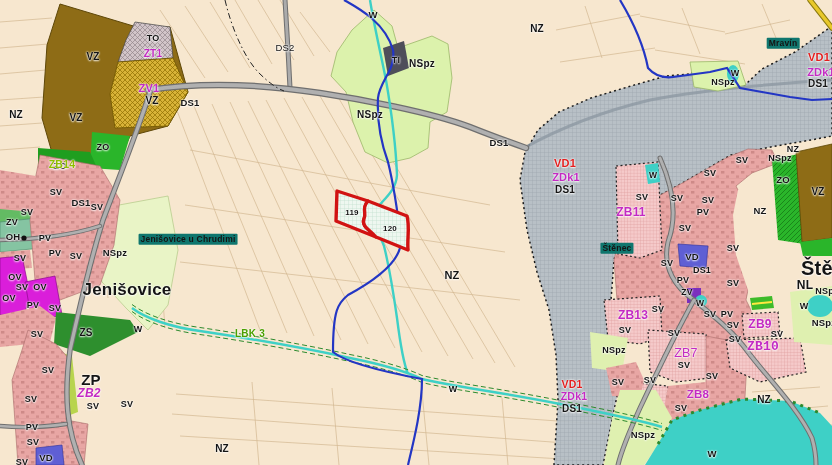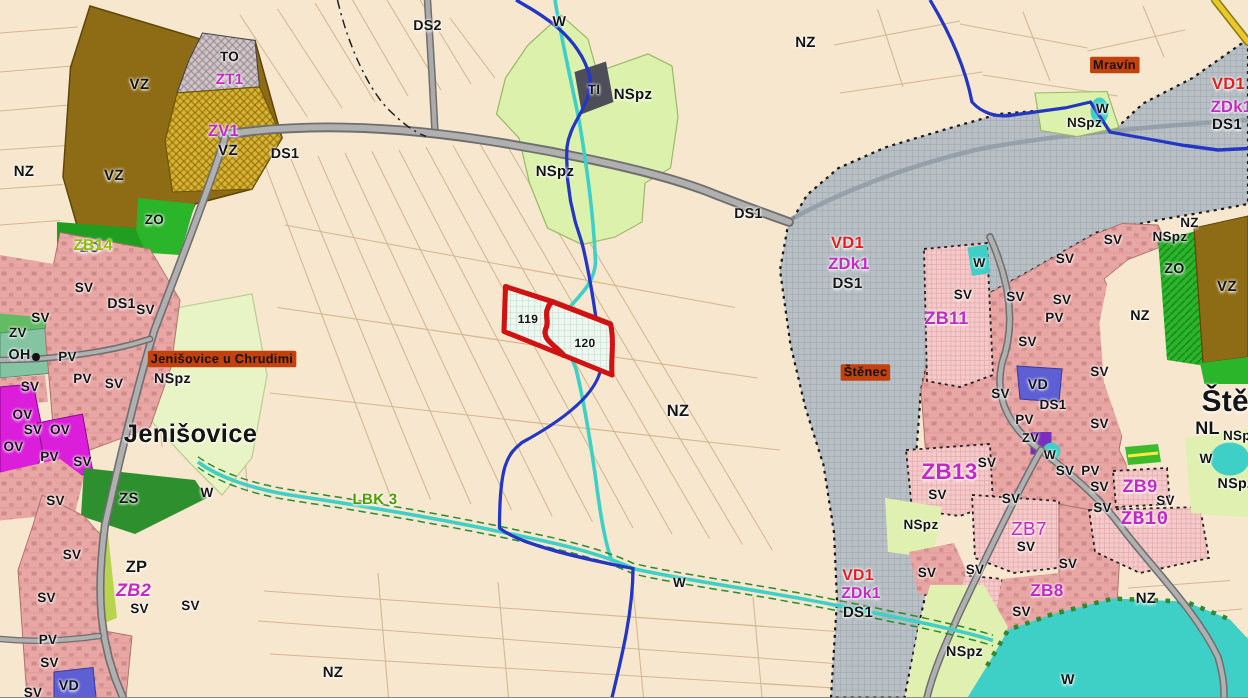--- a/index.html
+++ b/index.html
@@ -256,7 +256,7 @@
       <span class="lbl" style="left: 22px; top: 462px; font-size: 9px; font-weight: 600; color: rgb(20, 20, 20);">SV</span>
       <span class="lbl" style="left: 222px; top: 449px; font-size: 10px; font-weight: 600; color: rgb(20, 20, 20);">NZ</span>
       <span class="lbl" style="left: 373px; top: 15px; font-size: 9.5px; font-weight: 700; color: rgb(20, 20, 20);">W</span>
-      <span class="lbl" style="left: 285px; top: 18px; font-size: 9.5px; font-weight: 700; color: rgb(20, 20, 20);">DS2</span>
+      <span class="lbl" style="left: 285px; top: 48px; font-size: 9.5px; font-weight: 400; color: rgb(20, 20, 20);">DS2</span>
       <span class="lbl" style="left: 396px; top: 60px; font-size: 9px; font-weight: 700; color: rgb(20, 20, 20);">TI</span>
       <span class="lbl" style="left: 422px; top: 64px; font-size: 10px; font-weight: 600; color: rgb(20, 20, 20);">NSpz</span>
       <span class="lbl" style="left: 370px; top: 115px; font-size: 10px; font-weight: 600; color: rgb(20, 20, 20);">NSpz</span>

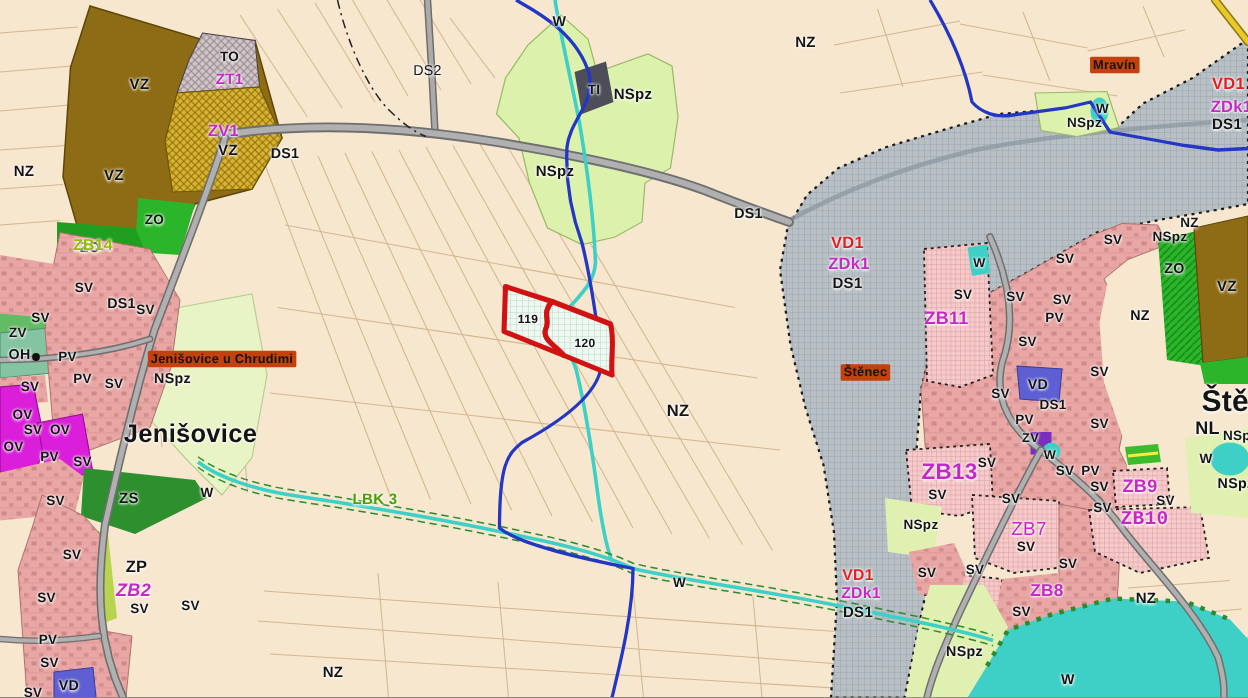--- a/index.html
+++ b/index.html
@@ -11,7 +11,7 @@
        text-shadow:0 0 2px rgba(255,255,255,.85),0 0 2px rgba(255,255,255,.85),0 1px 2px rgba(255,255,255,.7);
        letter-spacing:.2px;}
   .lbl.anchor-l{transform:translate(0,-50%);}
-  .lbl.bg-y{background:#c2410c;padding:1px 2px;text-shadow:none;border-radius:1px;}
+  .lbl.bg-y{background:#0f766e;padding:1px 2px;text-shadow:none;border-radius:1px;margin-left:40px;}
 </style>
 </head>
 <body>

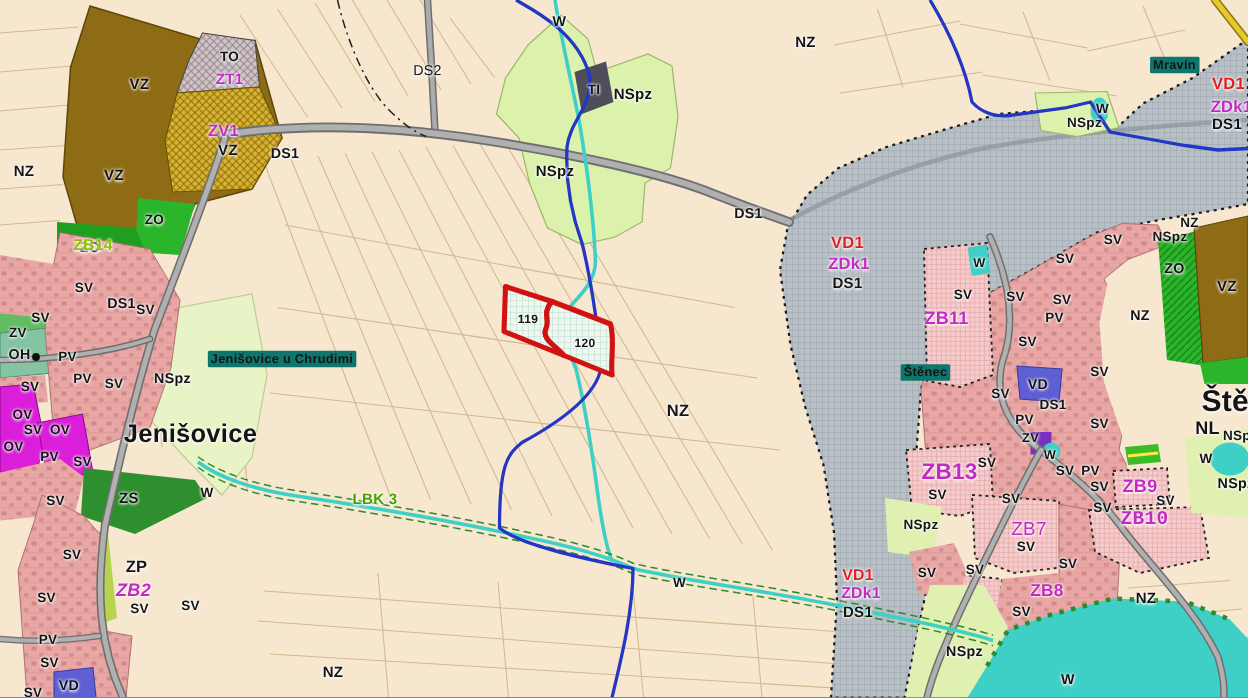--- a/index.html
+++ b/index.html
@@ -304,7 +304,7 @@
       <span class="lbl" style="left: 804px; top: 306px; font-size: 9px; font-weight: 700; color: rgb(20, 20, 20);">W</span>
       <span class="lbl" style="left: 658px; top: 309px; font-size: 9px; font-weight: 600; color: rgb(20, 20, 20);">SV</span>
       <span class="lbl" style="left: 710px; top: 314px; font-size: 9px; font-weight: 600; color: rgb(20, 20, 20);">SV</span>
-      <span class="lbl" style="left: 633px; top: 315px; font-size: 15px; font-weight: 700; color: rgb(195, 42, 195);">ZB13</span>
+      <span class="lbl" style="left: 633px; top: 315px; font-size: 12px; font-weight: 700; color: rgb(195, 42, 195);">ZB13</span>
       <span class="lbl" style="left: 727px; top: 314px; font-size: 9px; font-weight: 600; color: rgb(20, 20, 20);">PV</span>
       <span class="lbl" style="left: 824px; top: 323px; font-size: 9.5px; font-weight: 600; color: rgb(20, 20, 20);">NSpz</span>
       <span class="lbl" style="left: 760px; top: 324px; font-size: 12px; font-weight: 700; color: rgb(195, 42, 195);">ZB9</span>

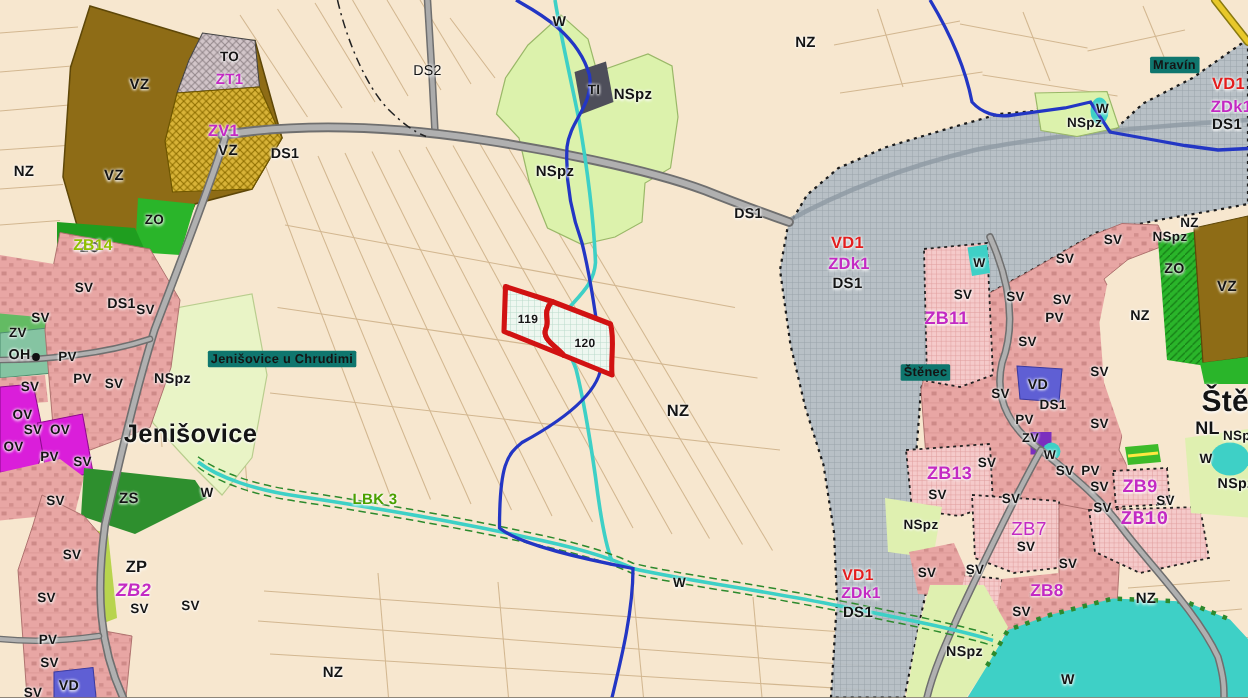--- a/index.html
+++ b/index.html
@@ -245,7 +245,7 @@
       <span class="lbl" style="left: 37px; top: 334px; font-size: 9px; font-weight: 600; color: rgb(20, 20, 20);">SV</span>
       <span class="lbl" style="left: 250px; top: 334px; font-size: 10px; font-weight: 700; color: rgb(75, 160, 0);">LBK 3</span>
       <span class="lbl" style="left: 48px; top: 370px; font-size: 9px; font-weight: 600; color: rgb(20, 20, 20);">SV</span>
-      <span class="lbl" style="left: 73px; top: 379px; font-size: 11px; font-weight: 600; color: rgb(20, 20, 20); padding-left: 36px;">ZP</span>
+      <span class="lbl" style="left: 73px; top: 379px; font-size: 15px; font-weight: 600; color: rgb(20, 20, 20); padding-left: 36px;">ZP</span>
       <span class="lbl" style="left: 89px; top: 393px; font-size: 12px; font-weight: 700; color: rgb(195, 42, 195); font-style: italic;">ZB2</span>
       <span class="lbl" style="left: 31px; top: 399px; font-size: 9px; font-weight: 600; color: rgb(20, 20, 20);">SV</span>
       <span class="lbl" style="left: 93px; top: 406px; font-size: 9px; font-weight: 600; color: rgb(20, 20, 20);">SV</span>

